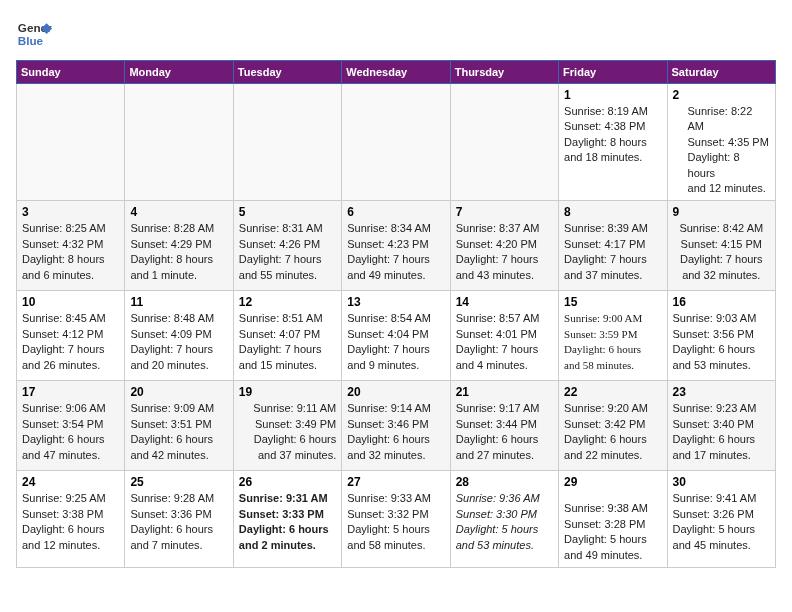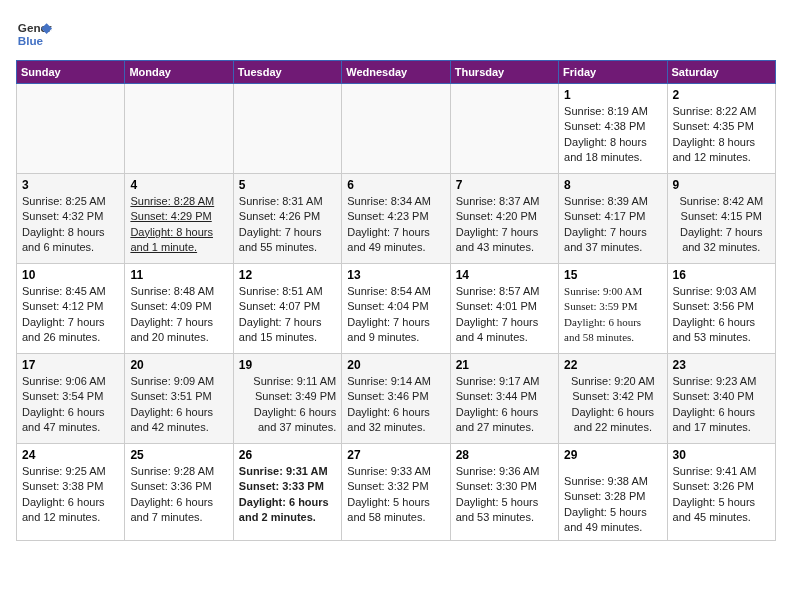--- a/index.html
+++ b/index.html
@@ -124,7 +124,7 @@
         </td>
         <td>
           <div class="day-num">2</div>
-          <div class="day-info" style="white-space: pre-line;">Sunrise: 8:22 AM
+          <div class="day-info" style="white-space: pre-line; margin-left: 15px;">Sunrise: 8:22 AM
 Sunset: 4:35 PM
 Daylight: 8 hours
 and 12 minutes.</div>

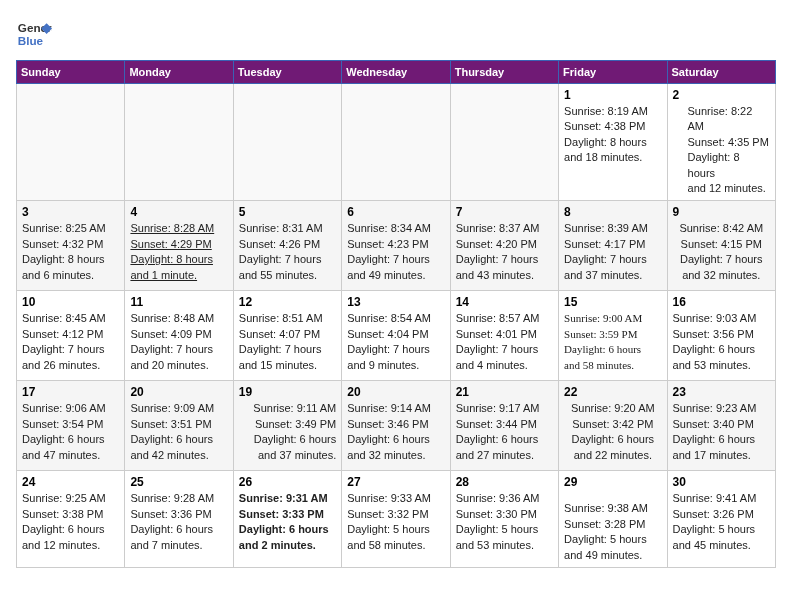--- a/index.html
+++ b/index.html
@@ -140,7 +140,7 @@
         </td>
         <td>
           <div class="day-num">4</div>
-          <div class="day-info" style="white-space: pre-line; text-decoration: underline;">Sunrise: 8:28 AM
+          <div class="day-info" style="white-space: pre-line;">Sunrise: 8:28 AM
 Sunset: 4:29 PM
 Daylight: 8 hours
 and 1 minute.</div>

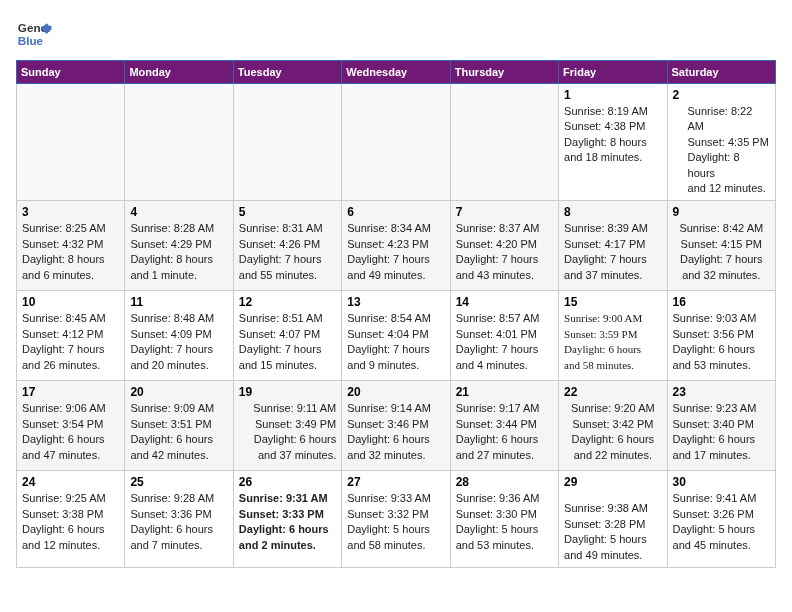--- a/index.html
+++ b/index.html
@@ -270,7 +270,7 @@
         </td>
         <td>
           <div class="day-num">22</div>
-          <div class="day-info" style="white-space: pre-line; text-align: center;">Sunrise: 9:20 AM
+          <div class="day-info" style="white-space: pre-line;">Sunrise: 9:20 AM
 Sunset: 3:42 PM
 Daylight: 6 hours
 and 22 minutes.</div>

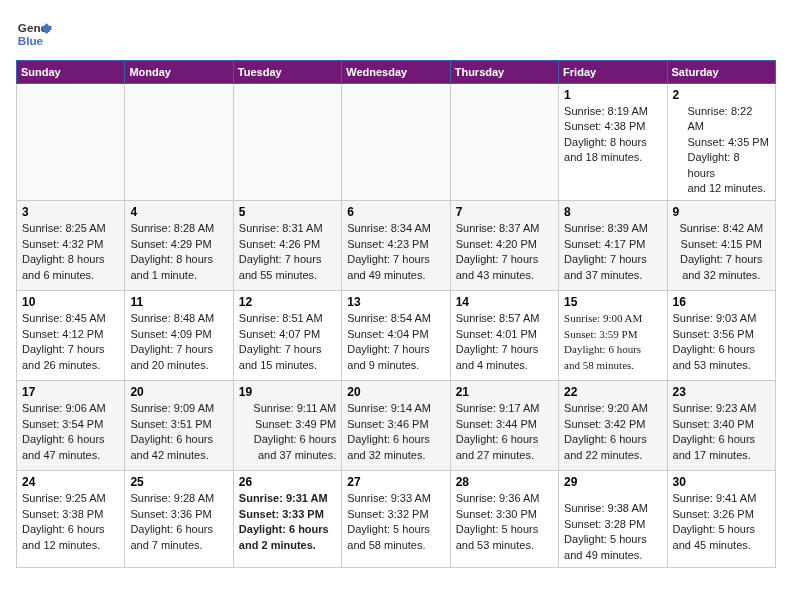--- a/index.html
+++ b/index.html
@@ -314,7 +314,7 @@
         </td>
         <td>
           <div class="day-num">28</div>
-          <div class="day-info" style="white-space: pre-line;">Sunrise: 9:36 AM
+          <div class="day-info" style="white-space: pre-line; font-style: italic;">Sunrise: 9:36 AM
 Sunset: 3:30 PM
 Daylight: 5 hours
 and 53 minutes.</div>

